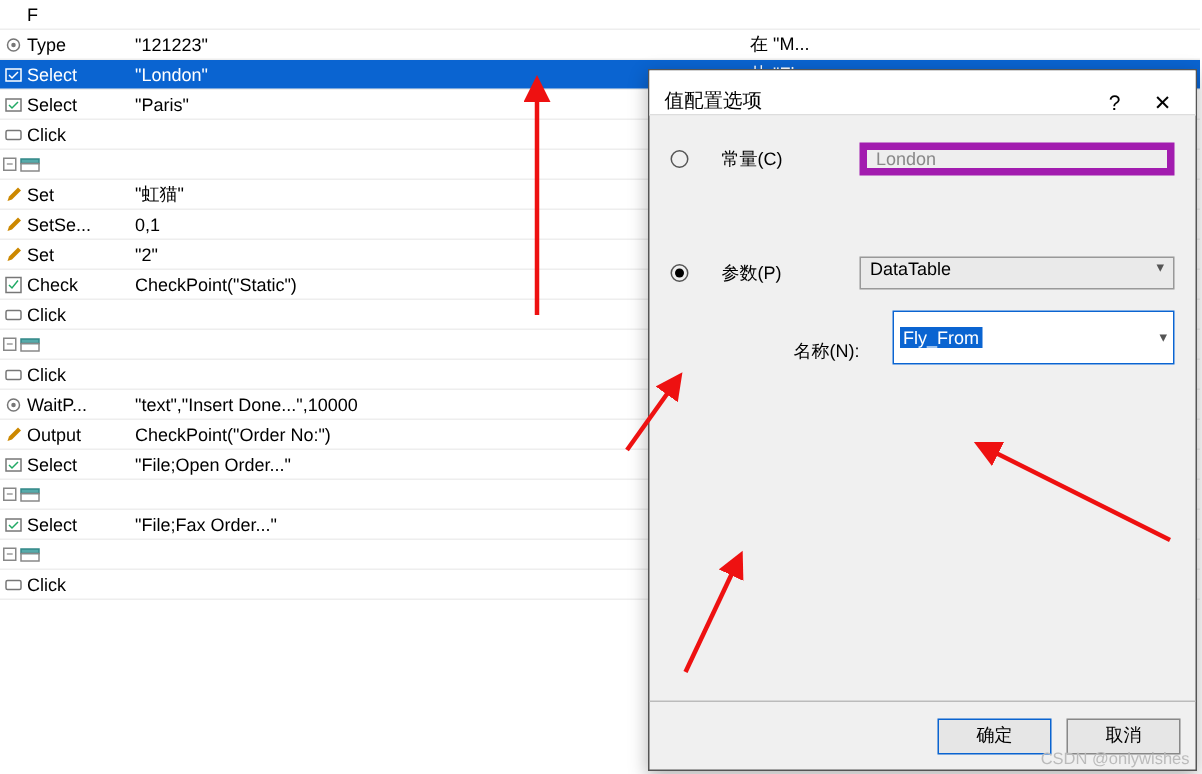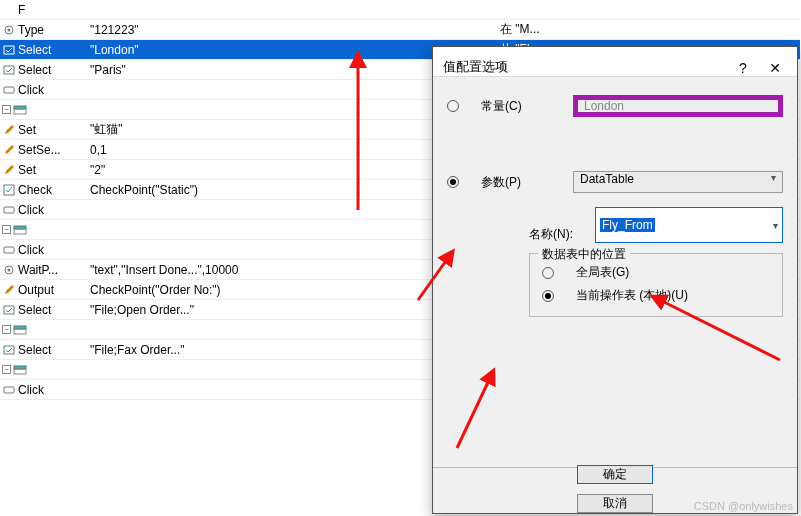--- a/index.html
+++ b/index.html
@@ -419,17 +419,6 @@
         </span>
       </div>
 
-      <div class="groupbox">
-        <span class="legend">数据表中的位置</span>
-        <div class="opt-row" style="margin-bottom:6px">
-          <span class="radio"></span>
-          <span>全局表(G)</span>
-        </div>
-        <div class="opt-row" style="margin-bottom:0">
-          <span class="radio checked"></span>
-          <span>当前操作表 (本地)(U)</span>
-        </div>
-      </div>
     </div>
 
   </div>

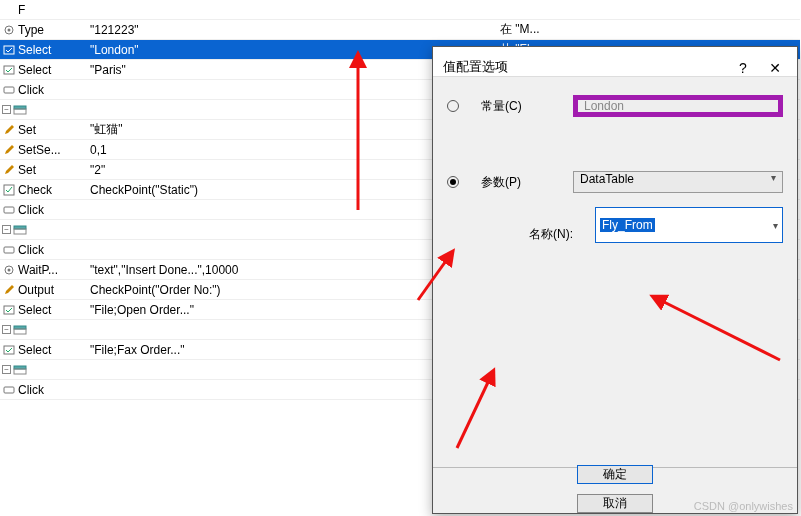--- a/index.html
+++ b/index.html
@@ -90,7 +90,7 @@
 
   .bottom-bar {
     height:46px; border-top:1px solid #bbb;
-    display:flex; justify-content:flex-end; align-items:center; gap:10px; padding:0 10px;flex-direction:column;
+    display:flex; justify-content:flex-end; align-items:center; gap:10px; padding:0 10px;
   }
   .btn {
     min-width:76px; height:24px; border:1px solid #888; background:#e6e6e6;

